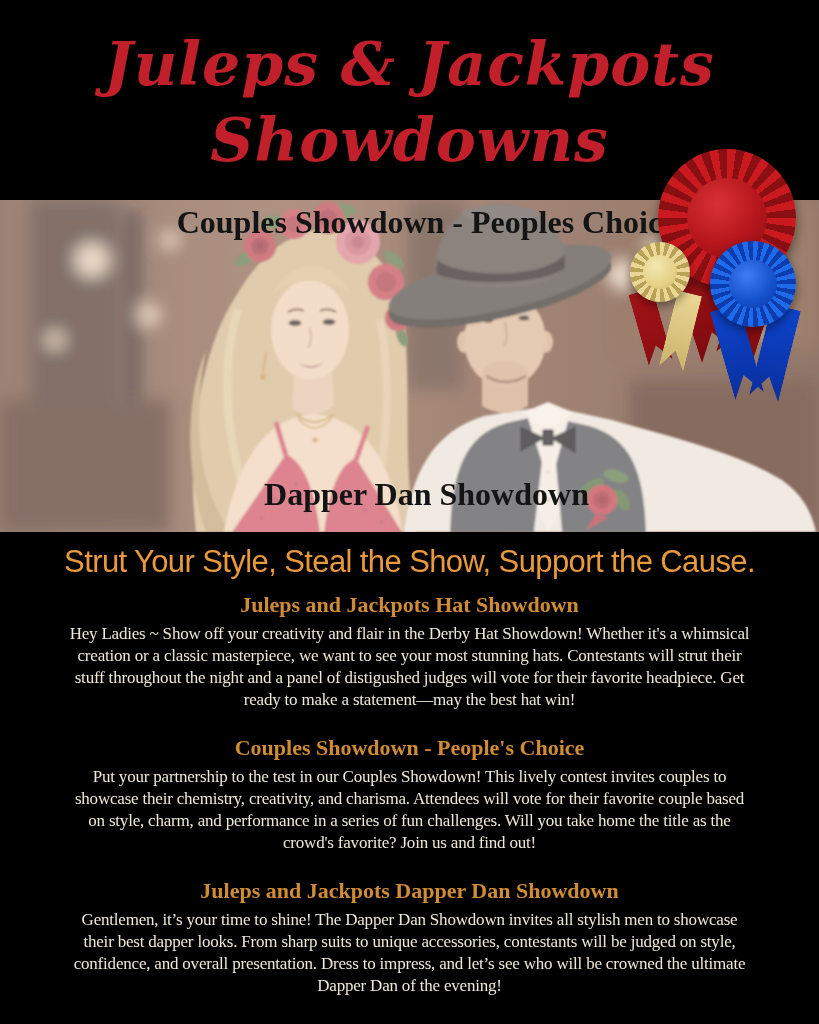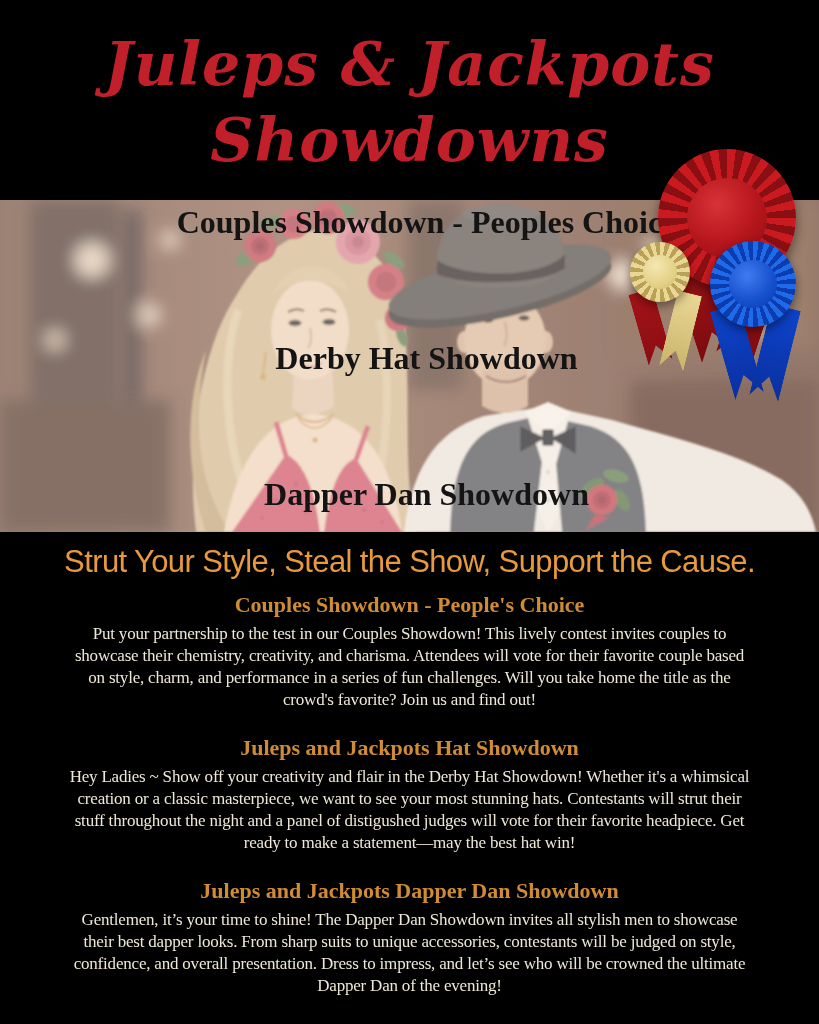--- a/index.html
+++ b/index.html
@@ -229,7 +229,6 @@
 
     <div class="hero-overlay">
       <div class="ov-line">Couples Showdown - Peoples Choice</div>
-      <div class="ov-line">Derby Hat Showdown</div>
       <div class="ov-line">Dapper Dan Showdown</div>
     </div>
   </div>

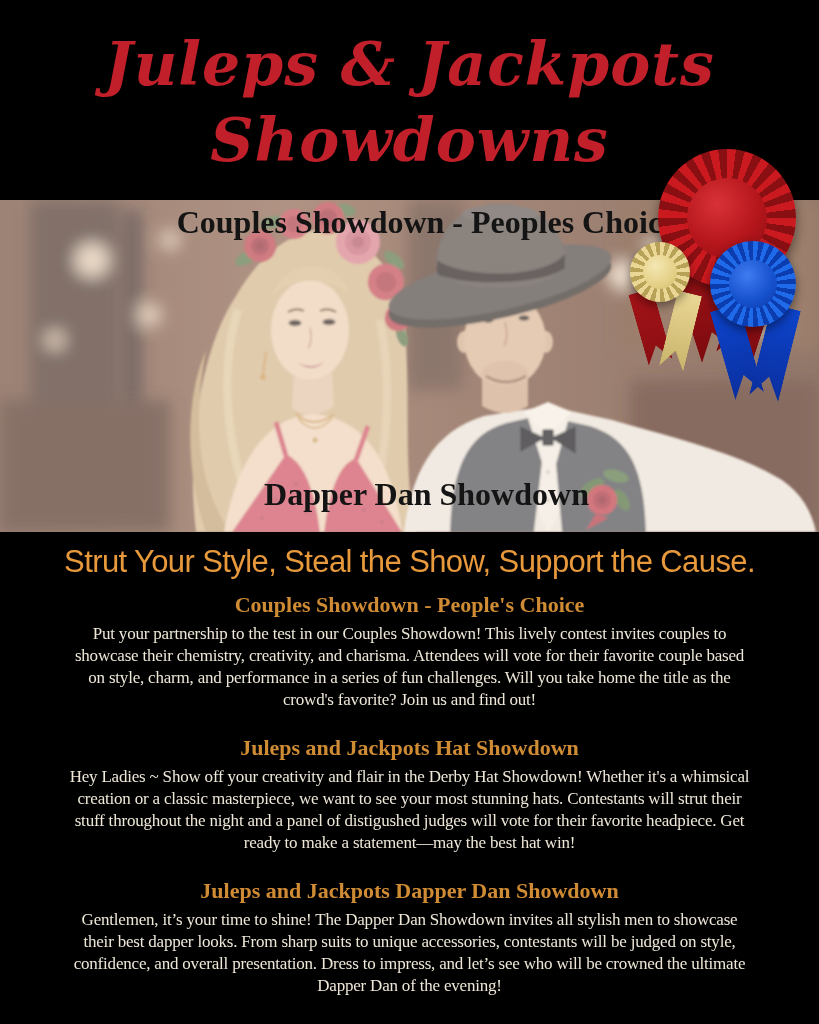--- a/index.html
+++ b/index.html
@@ -253,18 +253,18 @@
 
   <div class="content">
     <div class="section">
+      <h2>Juleps and Jackpots Hat Showdown</h2>
+      <p>Hey Ladies ~ Show off your creativity and flair in the Derby Hat Showdown! Whether it's a whimsical
+creation or a classic masterpiece, we want to see your most stunning hats. Contestants will strut their
+stuff throughout the night and a panel of distigushed judges will vote for their favorite headpiece. Get
+ready to make a statement—may the best hat win!</p>
+    </div>
+    <div class="section">
       <h2>Couples Showdown - People's Choice</h2>
       <p>Put your partnership to the test in our Couples Showdown! This lively contest invites couples to
 showcase their chemistry, creativity, and charisma. Attendees will vote for their favorite couple based
 on style, charm, and performance in a series of fun challenges. Will you take home the title as the
 crowd's favorite? Join us and find out!</p>
-    </div>
-    <div class="section">
-      <h2>Juleps and Jackpots Hat Showdown</h2>
-      <p>Hey Ladies ~ Show off your creativity and flair in the Derby Hat Showdown! Whether it's a whimsical
-creation or a classic masterpiece, we want to see your most stunning hats. Contestants will strut their
-stuff throughout the night and a panel of distigushed judges will vote for their favorite headpiece. Get
-ready to make a statement—may the best hat win!</p>
     </div>
     <div class="section">
       <h2>Juleps and Jackpots Dapper Dan Showdown</h2>

